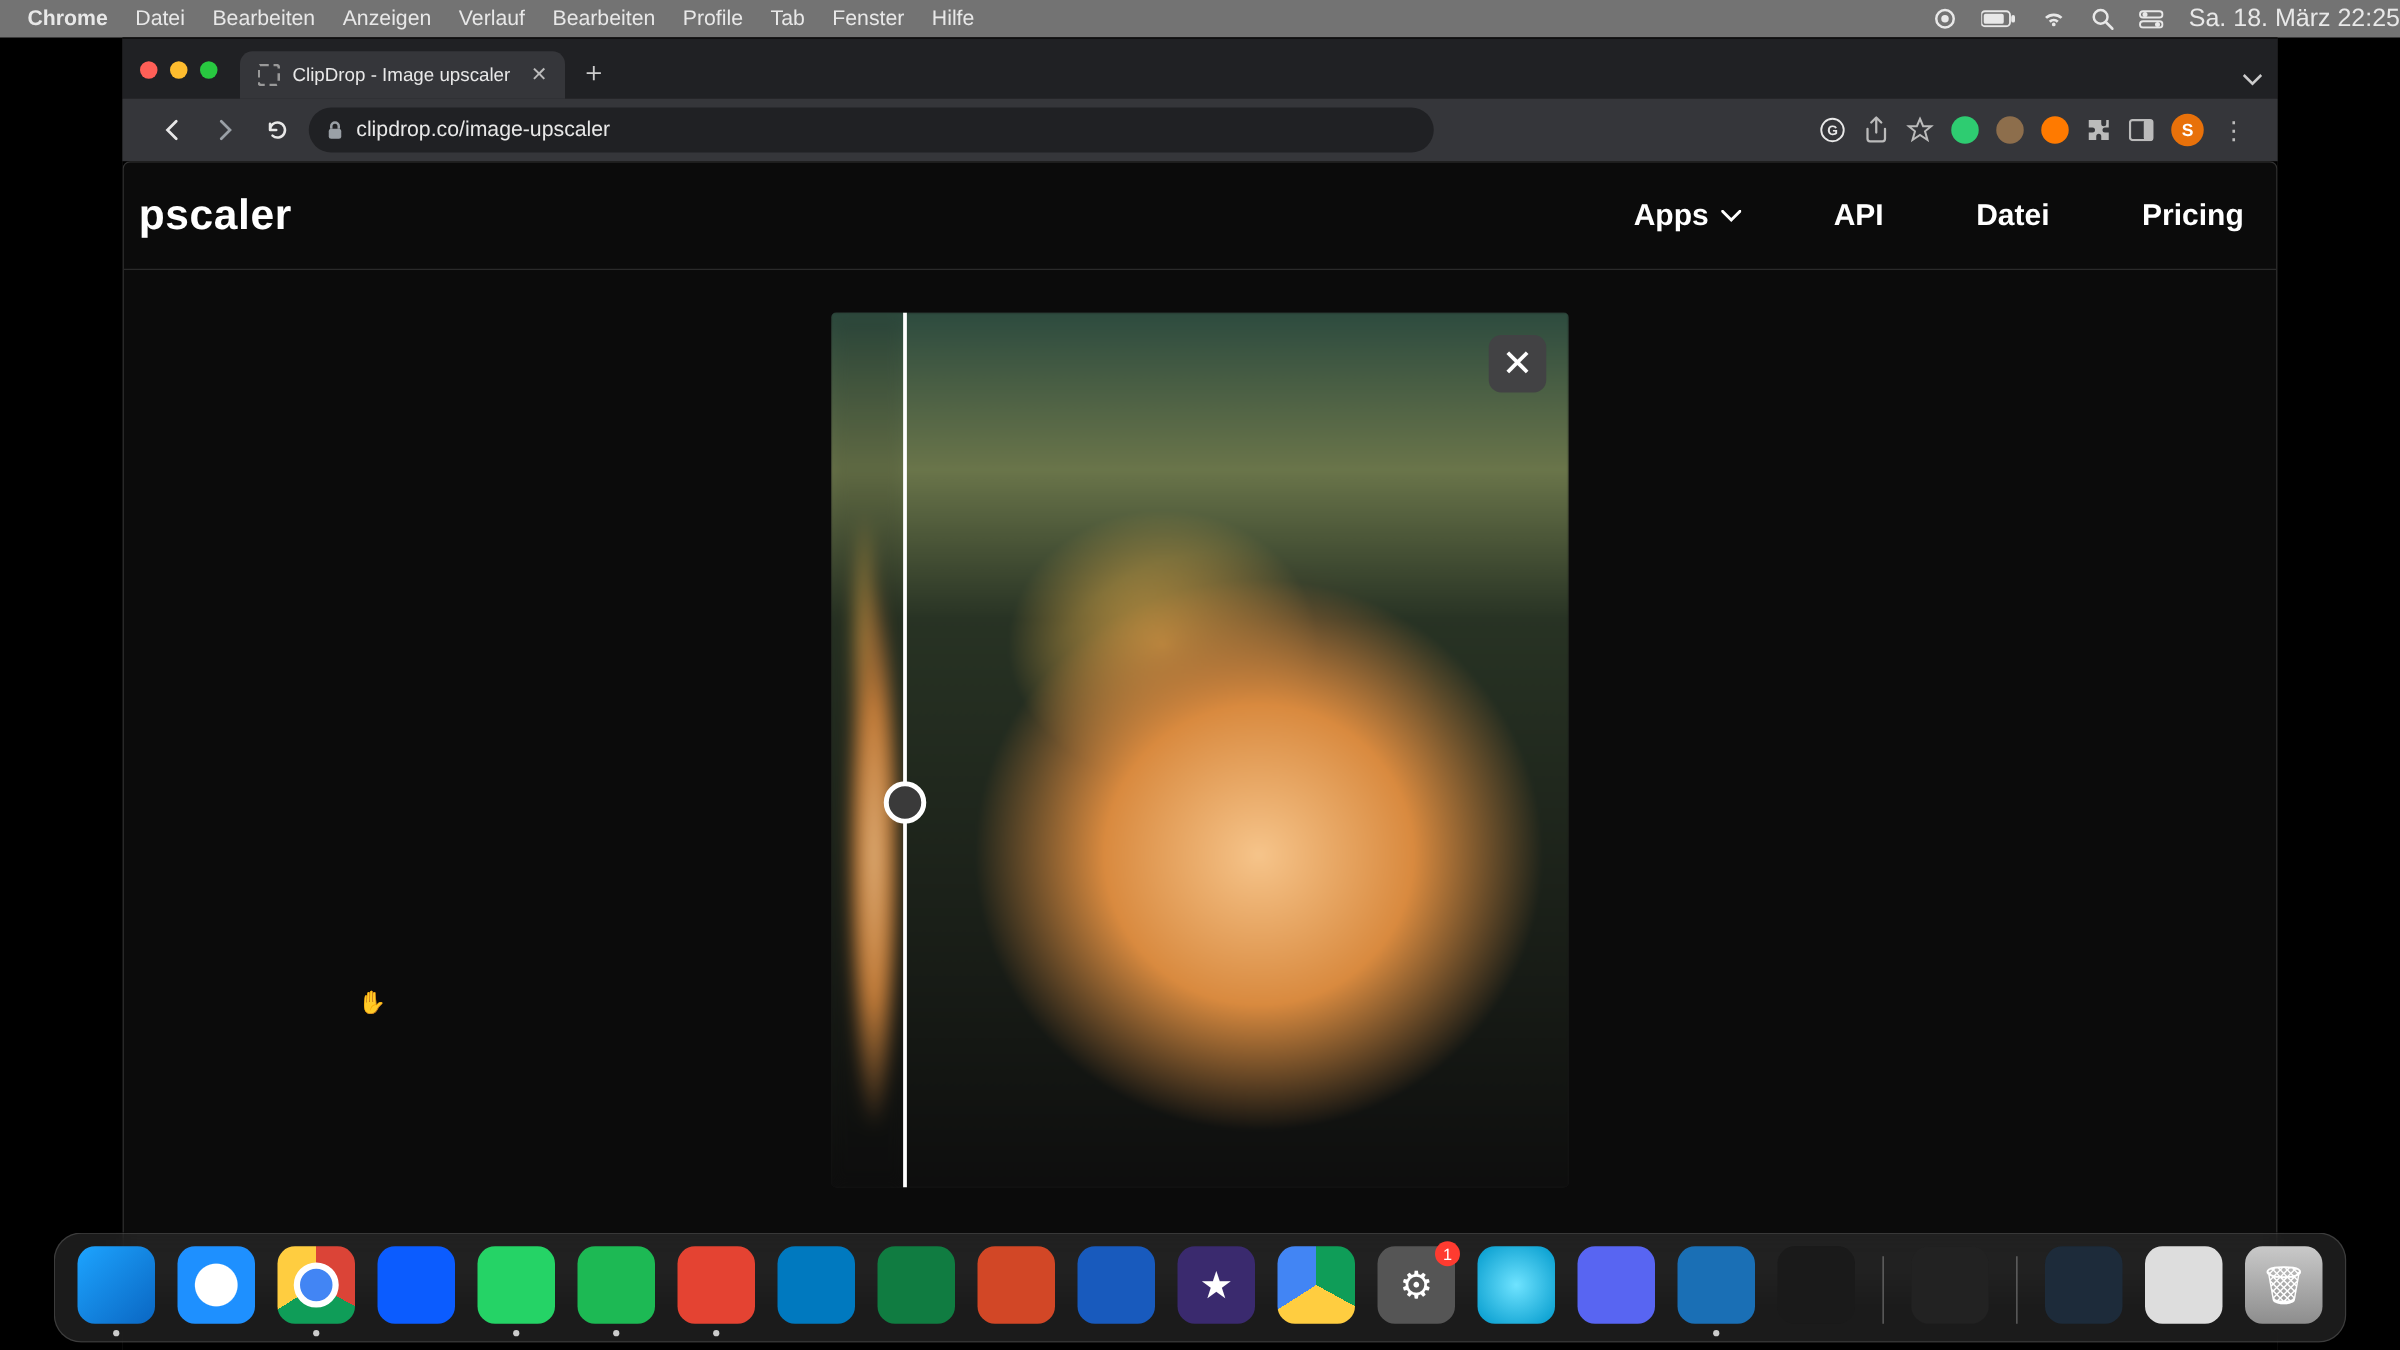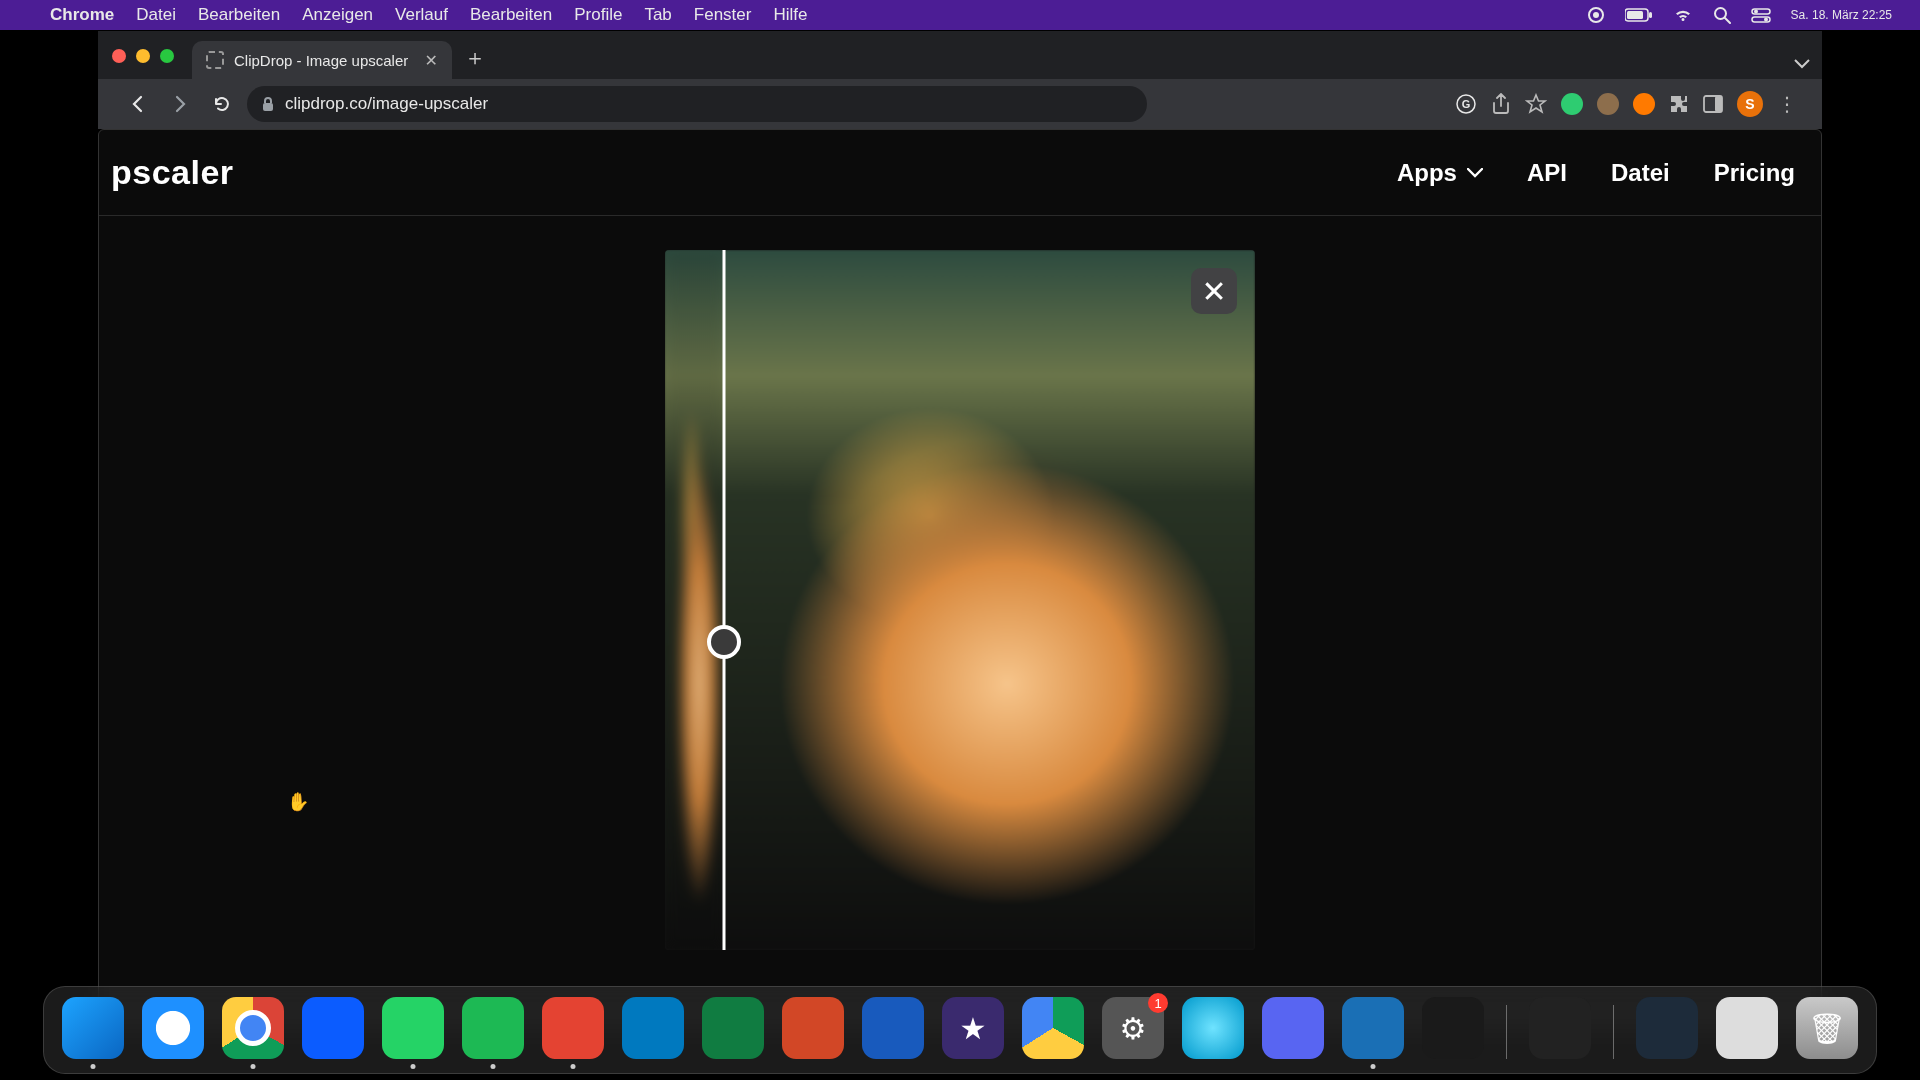--- a/index.html
+++ b/index.html
@@ -8,9 +8,9 @@
   
   .mac-menubar {
     position: absolute; top: 0; left: 0; right: 0; height: 30px;
-    background: #4c1d95; color: #e8e8e8;
+    background: #737373; color: #e8e8e8;
     display: flex; align-items: center; font-size: 17px;
-    padding: 0 28px; justify-content: space-between;
+    padding: 0 0; justify-content: space-between;
   }
   .mac-menubar-left { display: flex; align-items: center; gap: 22px; }
   .mac-menubar-left .app { font-weight: 600; }

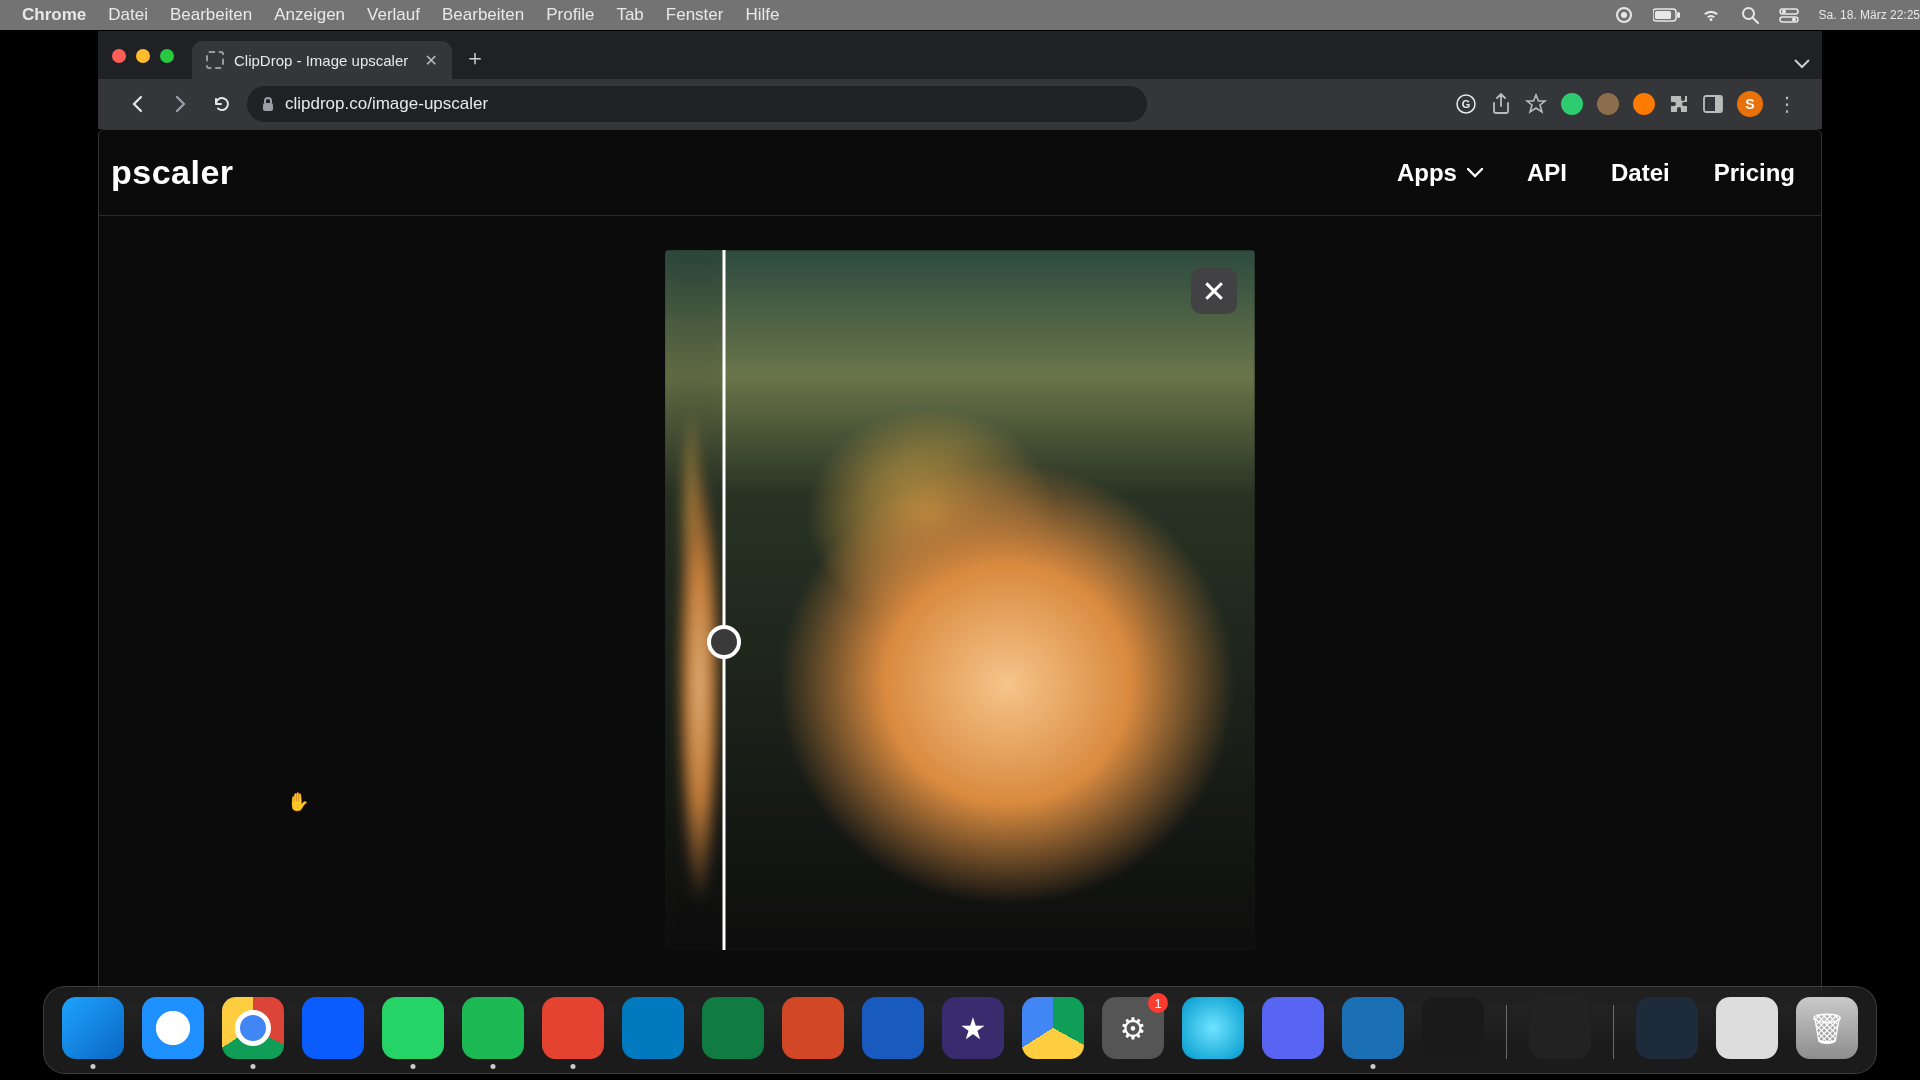--- a/index.html
+++ b/index.html
@@ -15,7 +15,7 @@
   .mac-menubar-left { display: flex; align-items: center; gap: 22px; }
   .mac-menubar-left .app { font-weight: 600; }
   .apple-logo { font-size: 19px; }
-  .mac-menubar-right { display: flex; align-items: center; gap: 20px; font-size: 12px; }
+  .mac-menubar-right { display: flex; align-items: center; gap: 20px; font-size: 20px; }
   .status-icon-wrap { display:inline-flex; align-items:center; justify-content:center; }
 
   

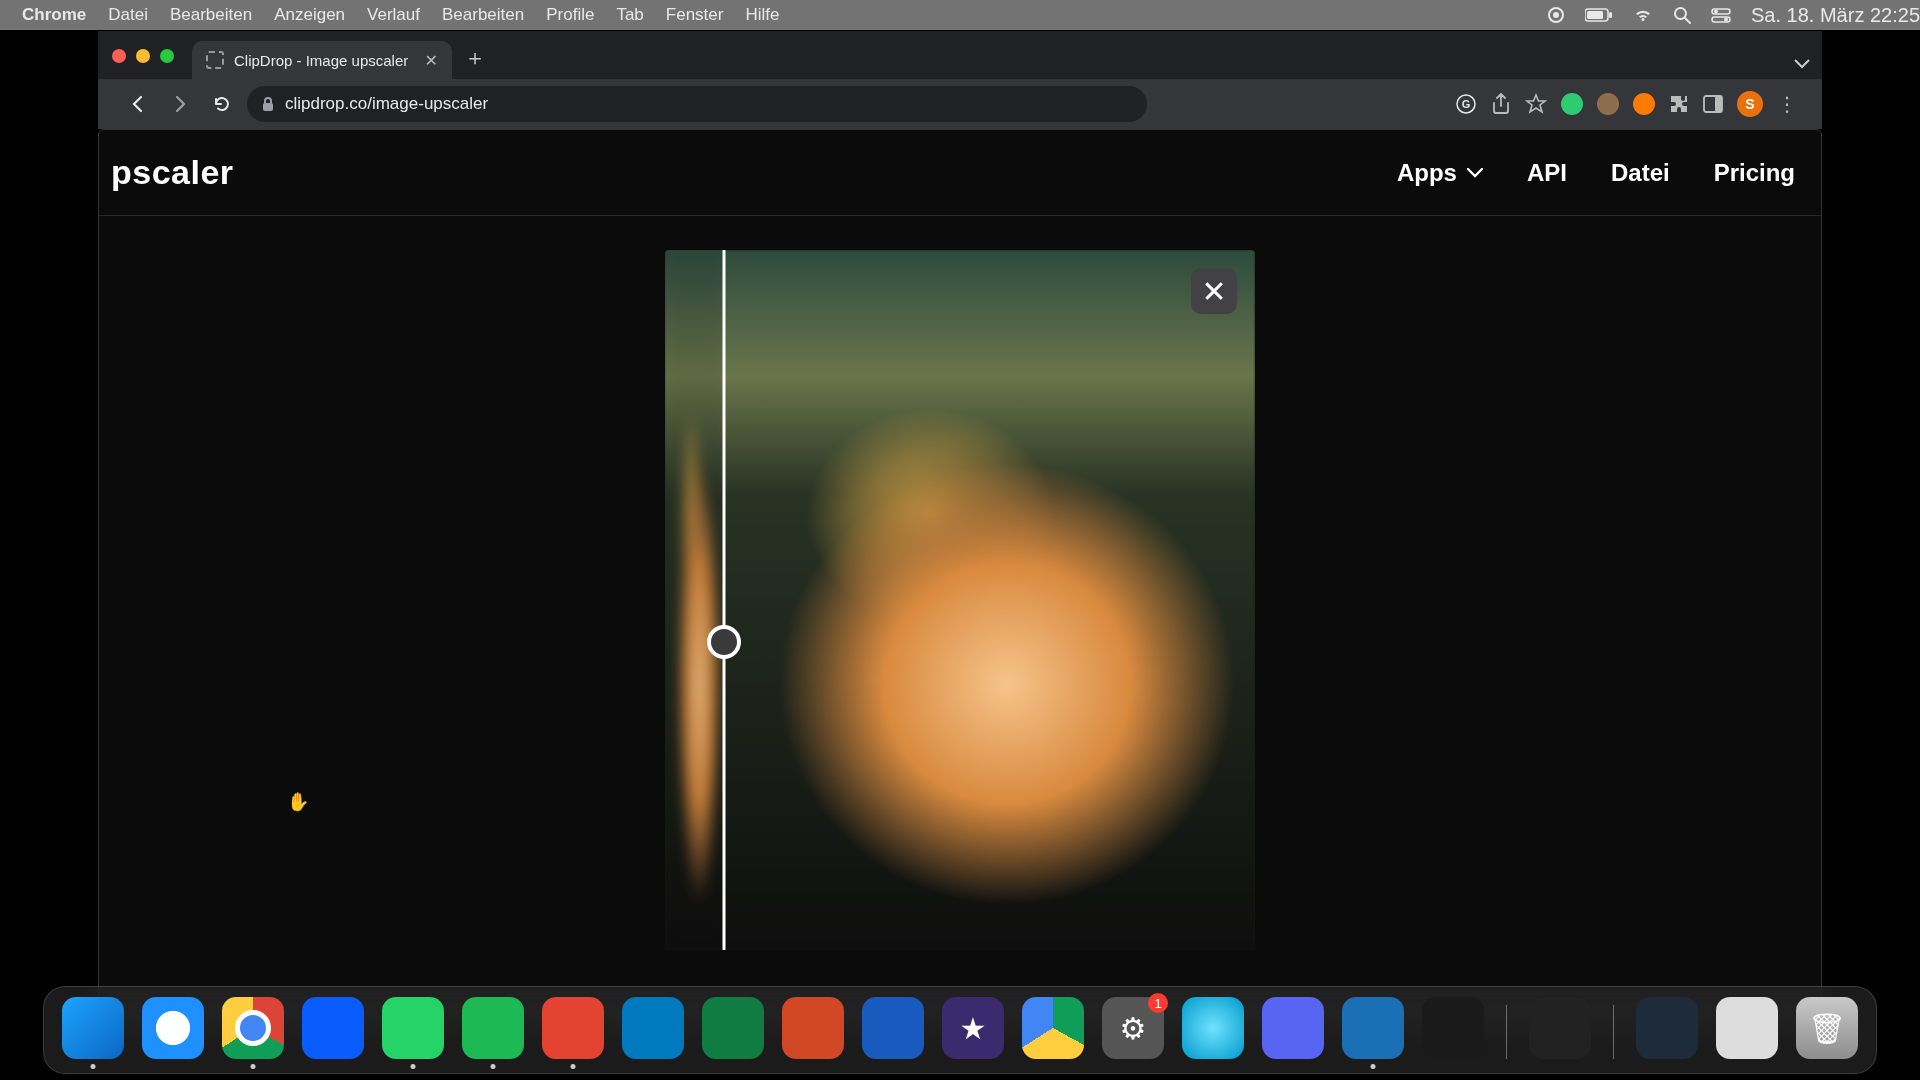--- a/index.html
+++ b/index.html
@@ -71,7 +71,7 @@
     display:flex; align-items:center; padding:0 26px;
   }
   .brand-frag { font-size:34px; font-weight:800; color:#fff; letter-spacing:.5px; margin-left:-14px;}
-  .top-nav { margin-left:auto; display:flex; align-items:center; gap:44px; }
+  .top-nav { margin-left:auto; display:flex; align-items:center; gap:74px; }
   .top-nav .nav-link { color:#fff; font-size:24px; font-weight:600; display:flex; align-items:center; gap:10px; }
   .chev { font-size:16px; }
   .signin-btn {

